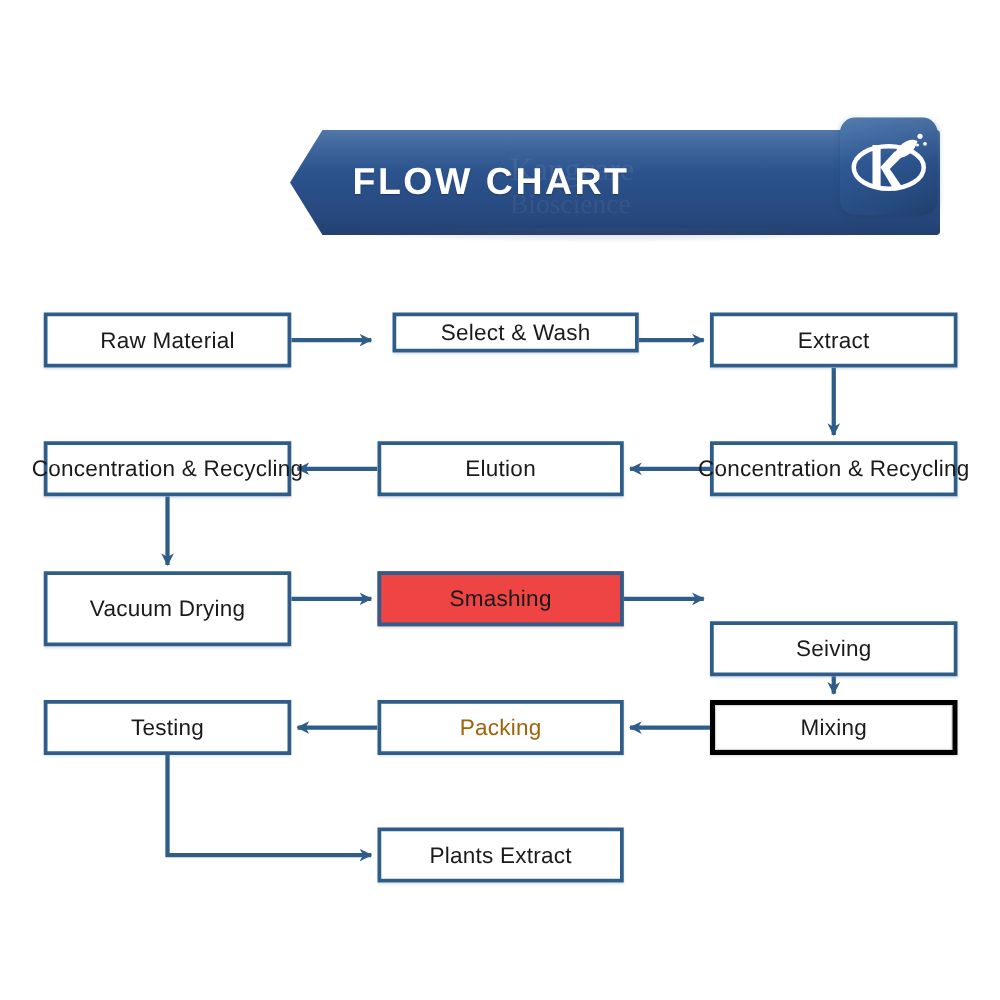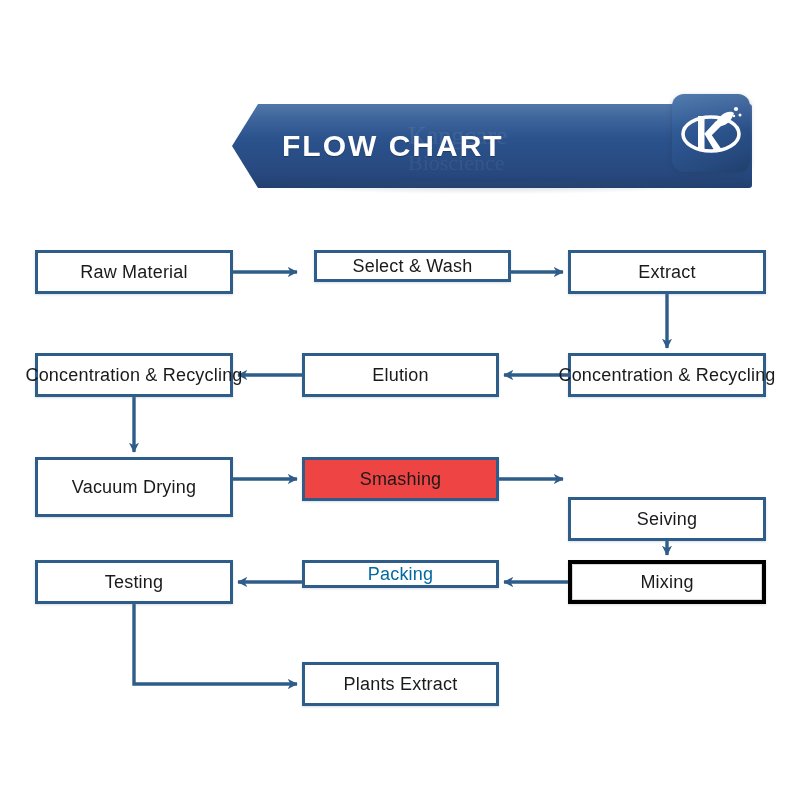--- a/index.html
+++ b/index.html
@@ -246,7 +246,7 @@
       <div class="node selected" style="left: 568px; top: 560px; width: 198px; height: 44px; border-color: rgb(0, 0, 0); background: rgb(255, 255, 255); color: rgb(26, 26, 26);">
         <span>Mixing</span>
       </div>
-      <div class="node" style="left: 302px; top: 560px; width: 197px; height: 28px; border-color: rgb(46, 93, 138); background: rgb(255, 255, 255); color: #0369a1;">
+      <div class="node" style="left: 302px; top: 560px; width: 197px; height: 44px; border-color: rgb(46, 93, 138); background: rgb(255, 255, 255); color: #a16207;">
         <span>Packing</span>
       </div>
       <div class="node" style="left: 35px; top: 560px; width: 198px; height: 44px; border-color: rgb(46, 93, 138); background: rgb(255, 255, 255); color: rgb(26, 26, 26); align-items: center;">

